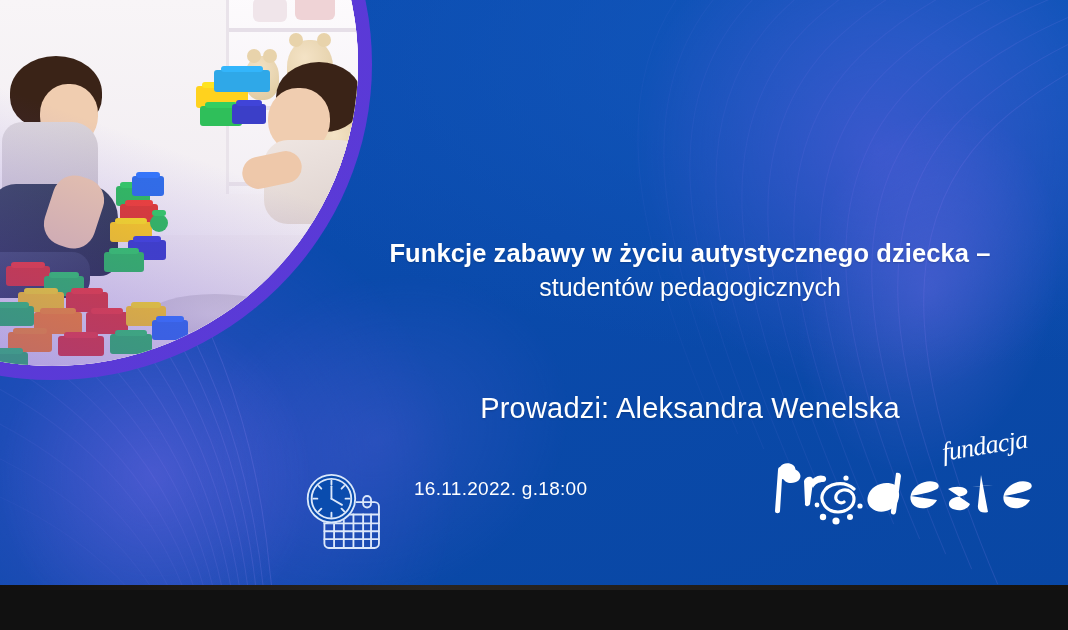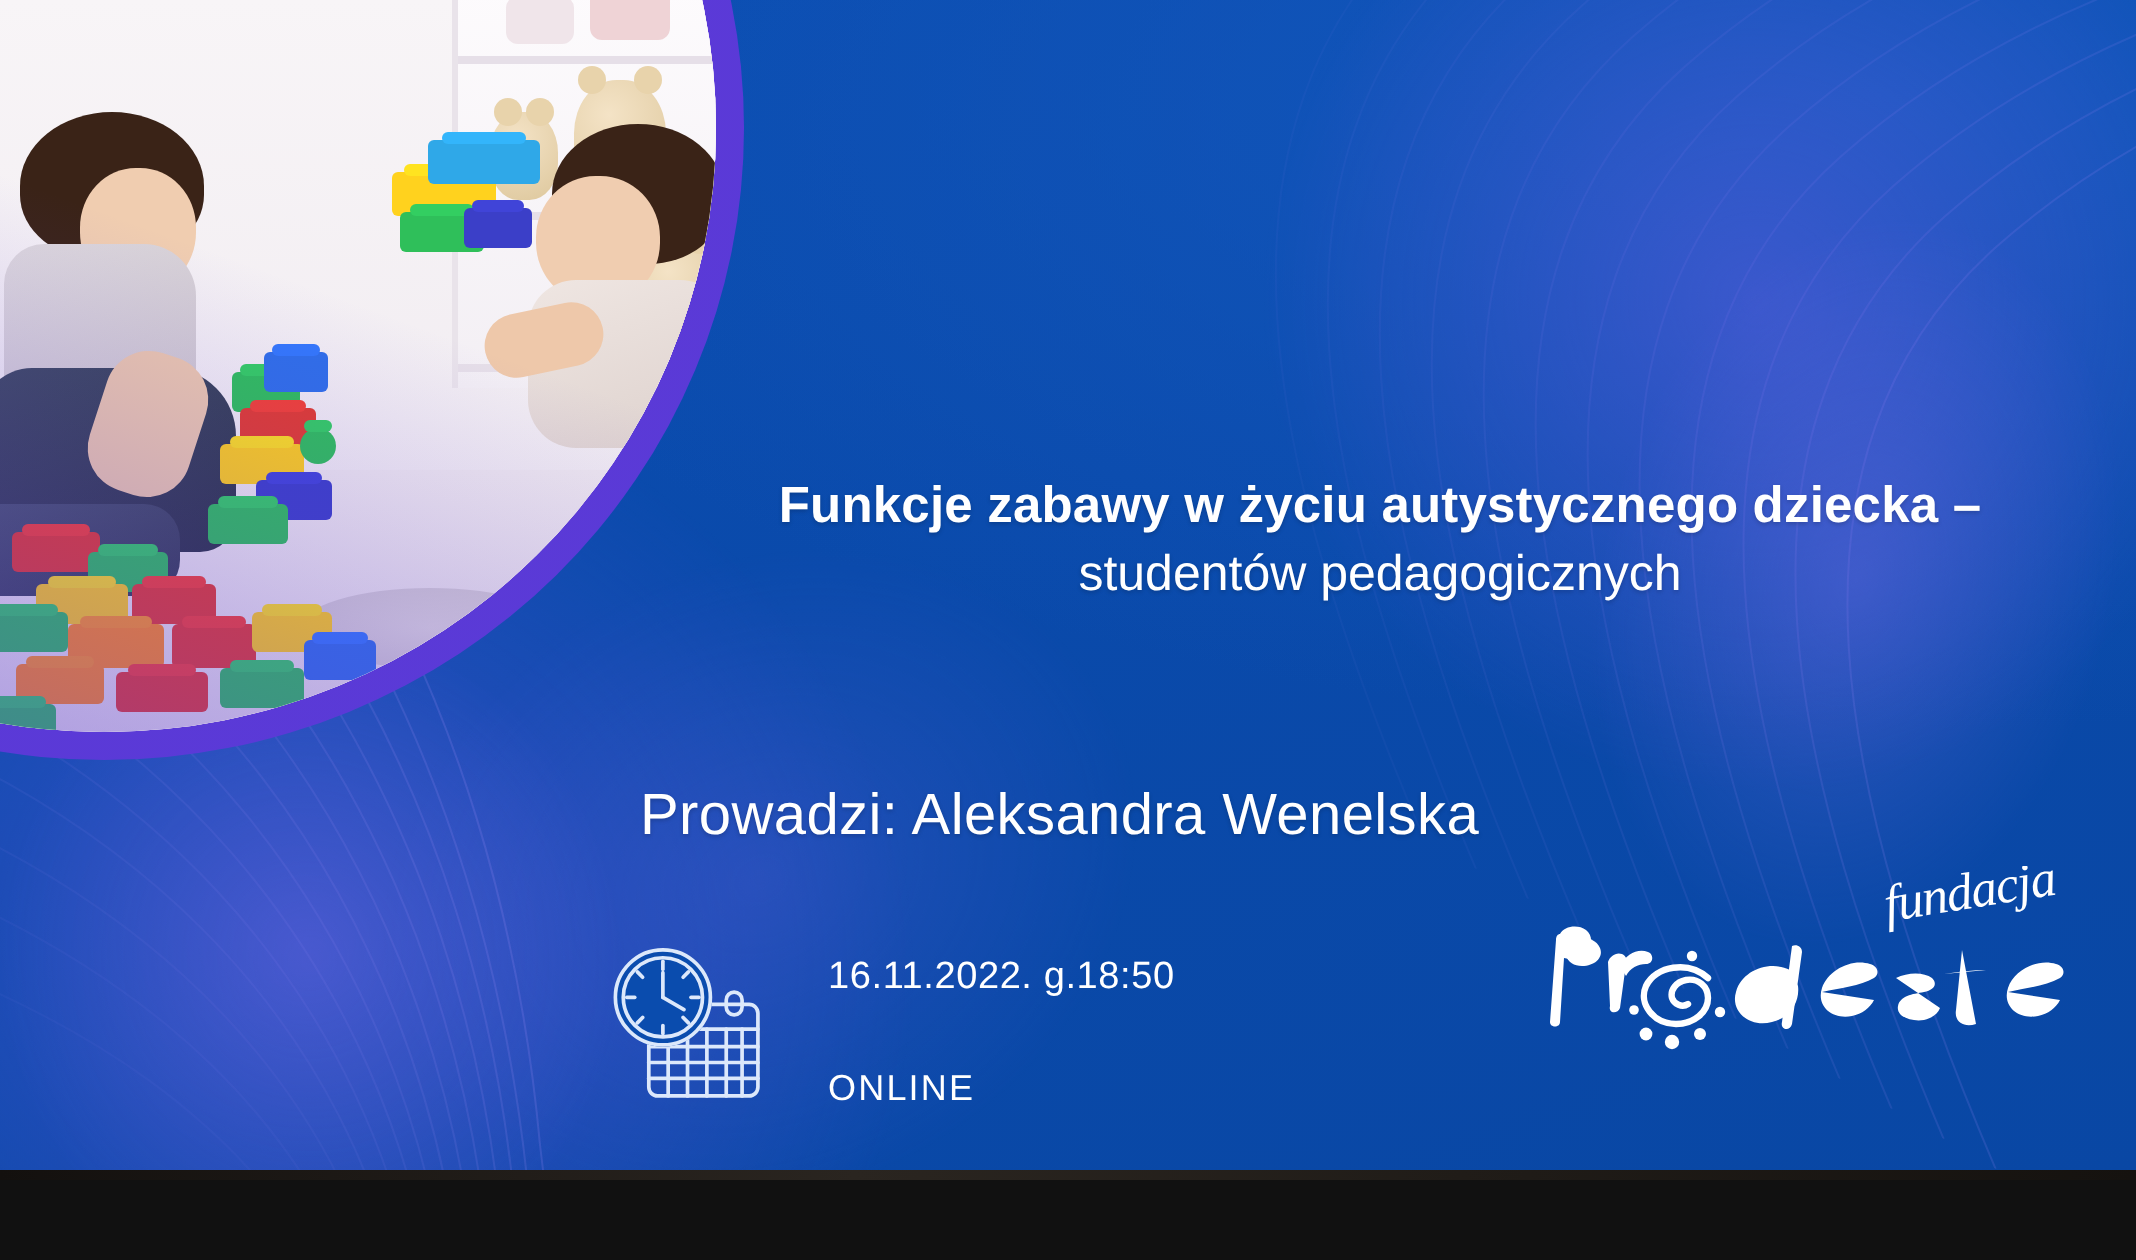--- a/index.html
+++ b/index.html
@@ -154,7 +154,7 @@
 
   .presenter{
     position:absolute;left:0;right:8px;top:392px;
-    color:#ffffff;
+    text-align:center;color:#ffffff;
     font-size:29px;font-weight:400;letter-spacing:.2px;
     text-shadow:0 1px 2px rgba(0,0,0,.18);
   }

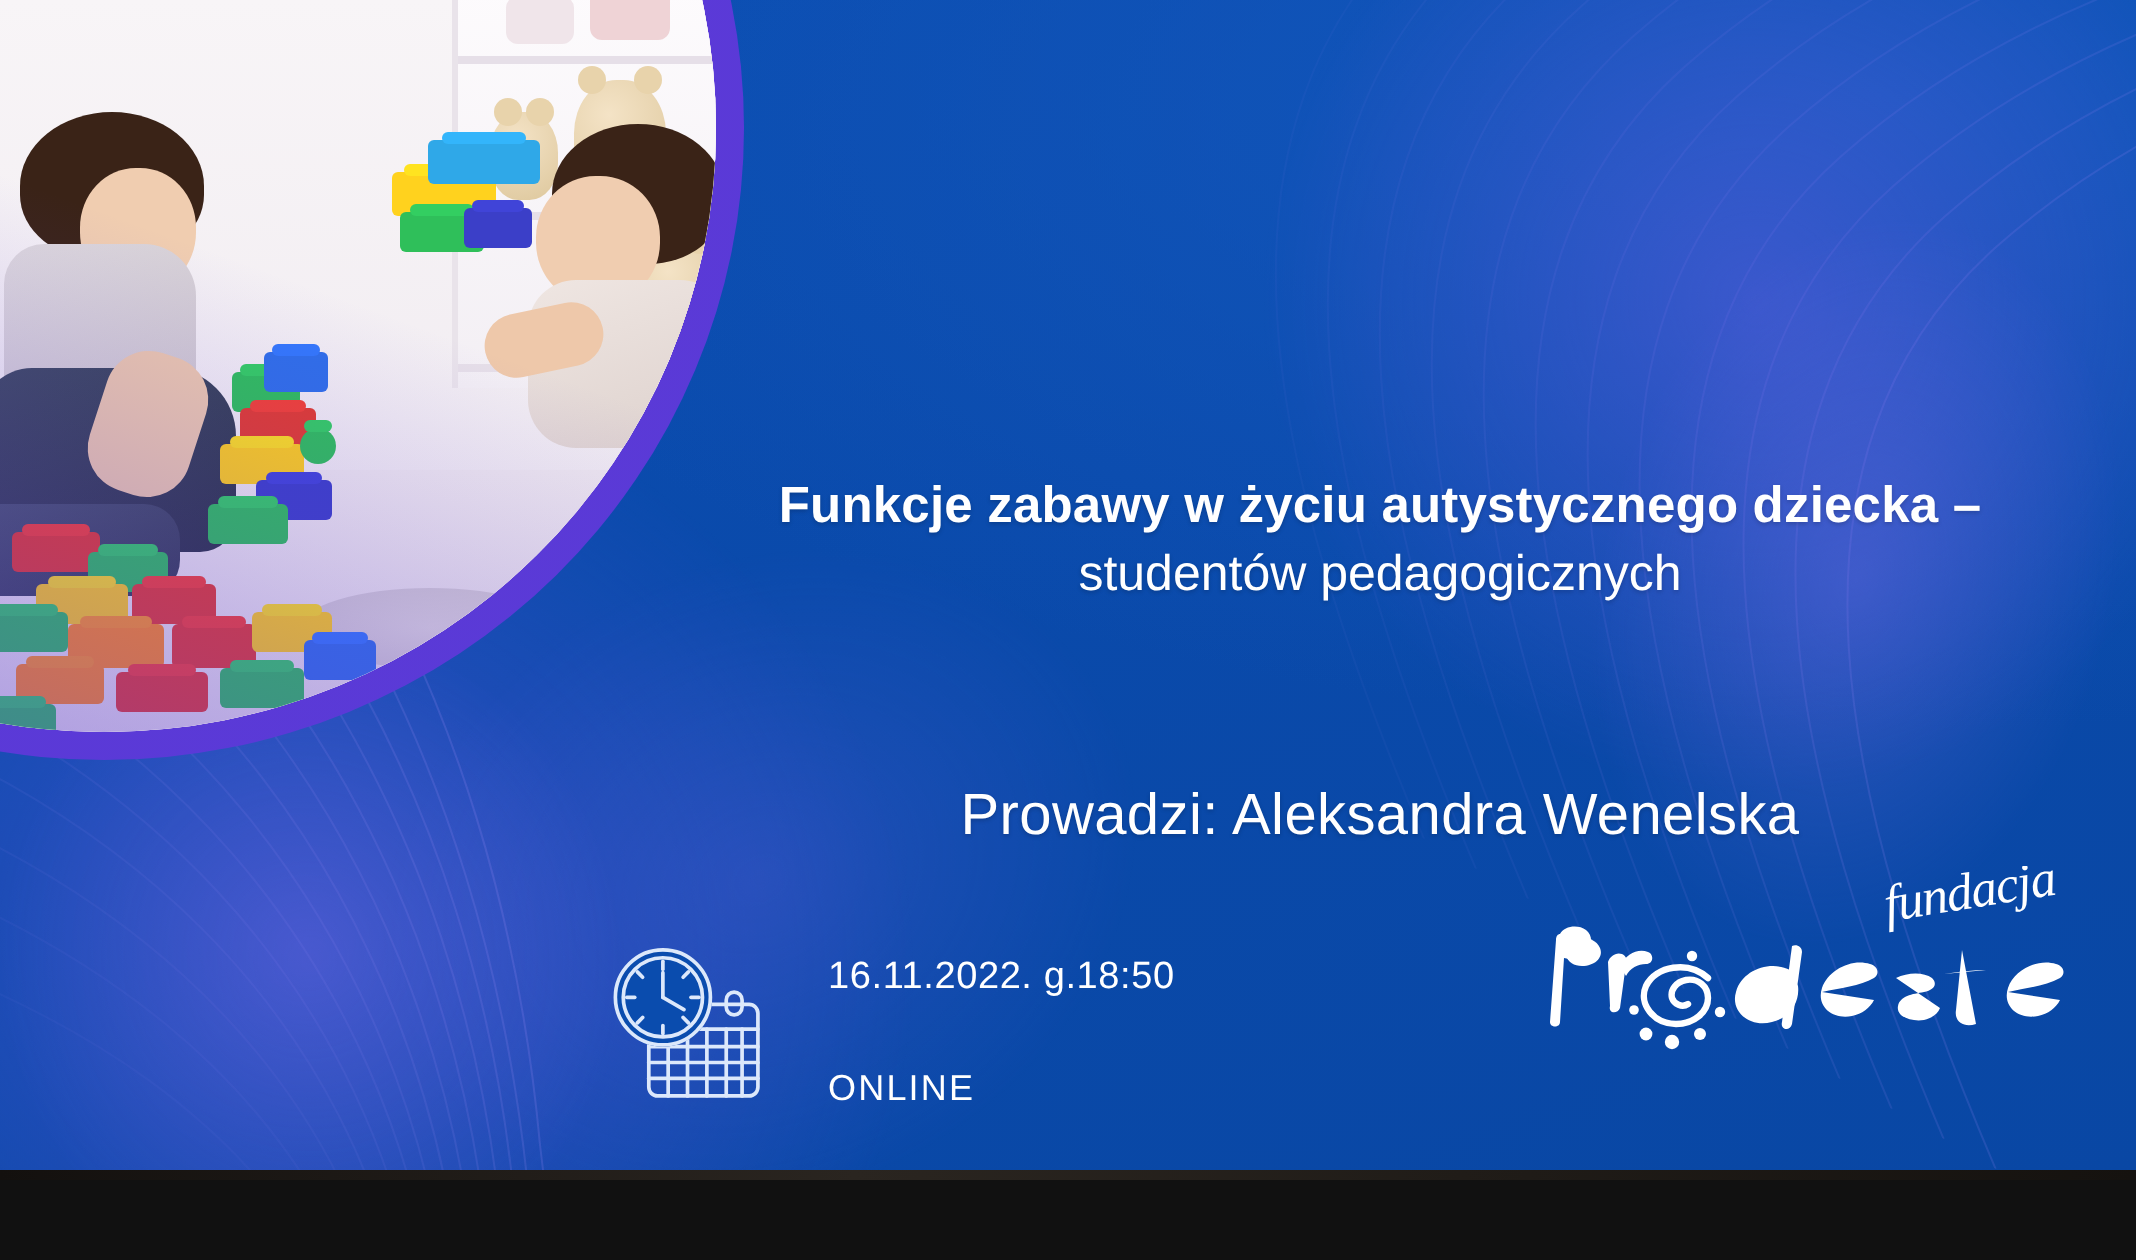--- a/index.html
+++ b/index.html
@@ -344,7 +344,7 @@
         </g>
       </svg>
       <div class="meta-text">
-        <div class="meta-date">16.11.2022. g.18:50</div>
+        <div class="meta-date">16.11.2022. g.18:00</div>
         <div class="meta-mode">ONLINE</div>
       </div>
     </div>

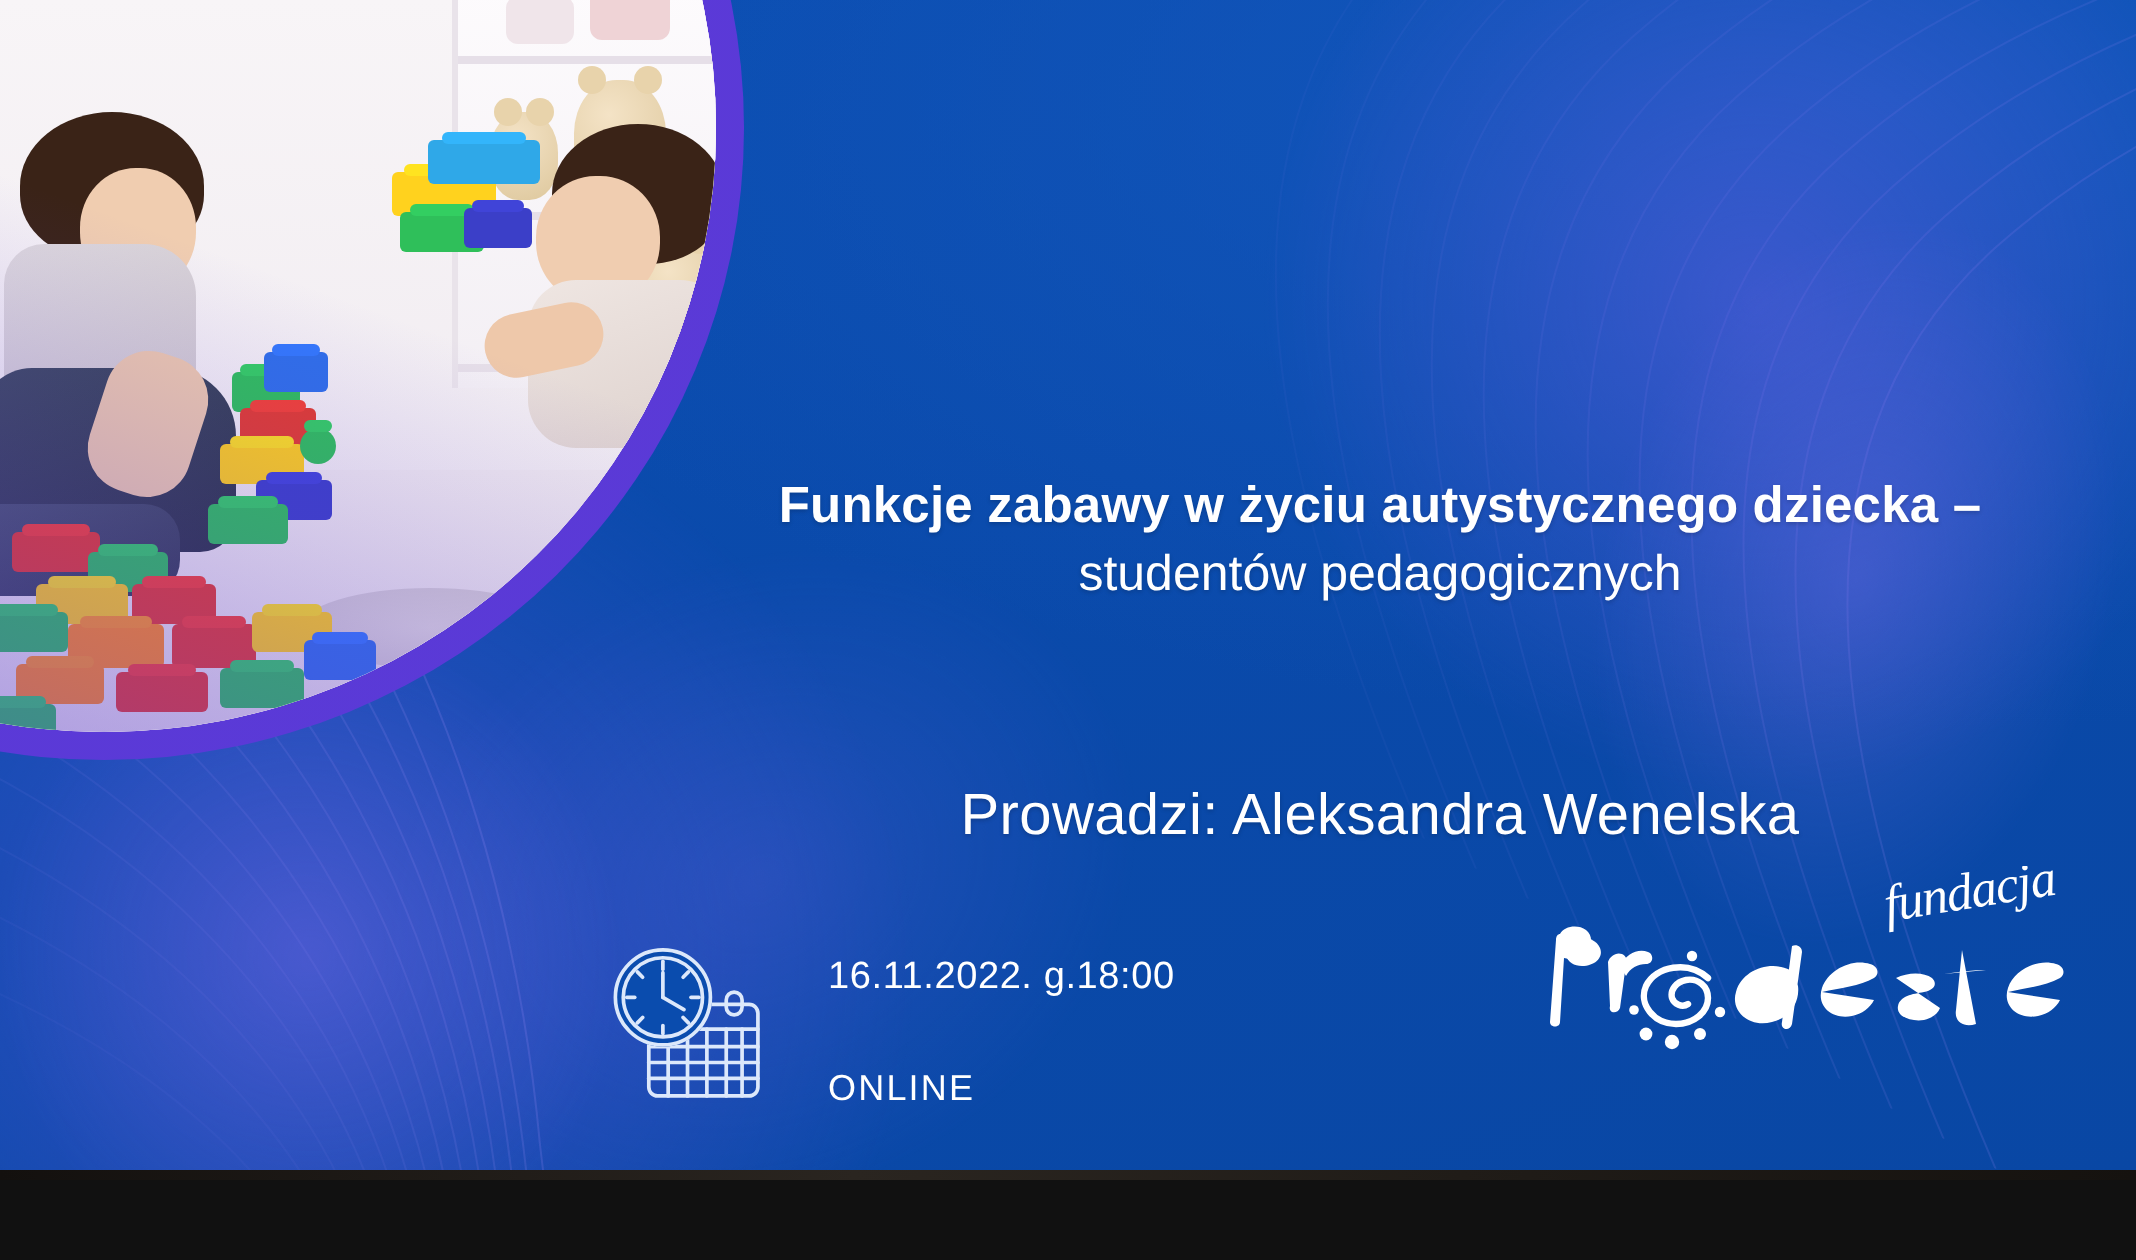--- a/index.html
+++ b/index.html
@@ -345,7 +345,6 @@
       </svg>
       <div class="meta-text">
         <div class="meta-date">16.11.2022. g.18:00</div>
-        <div class="meta-mode">ONLINE</div>
       </div>
     </div>
   </div>

